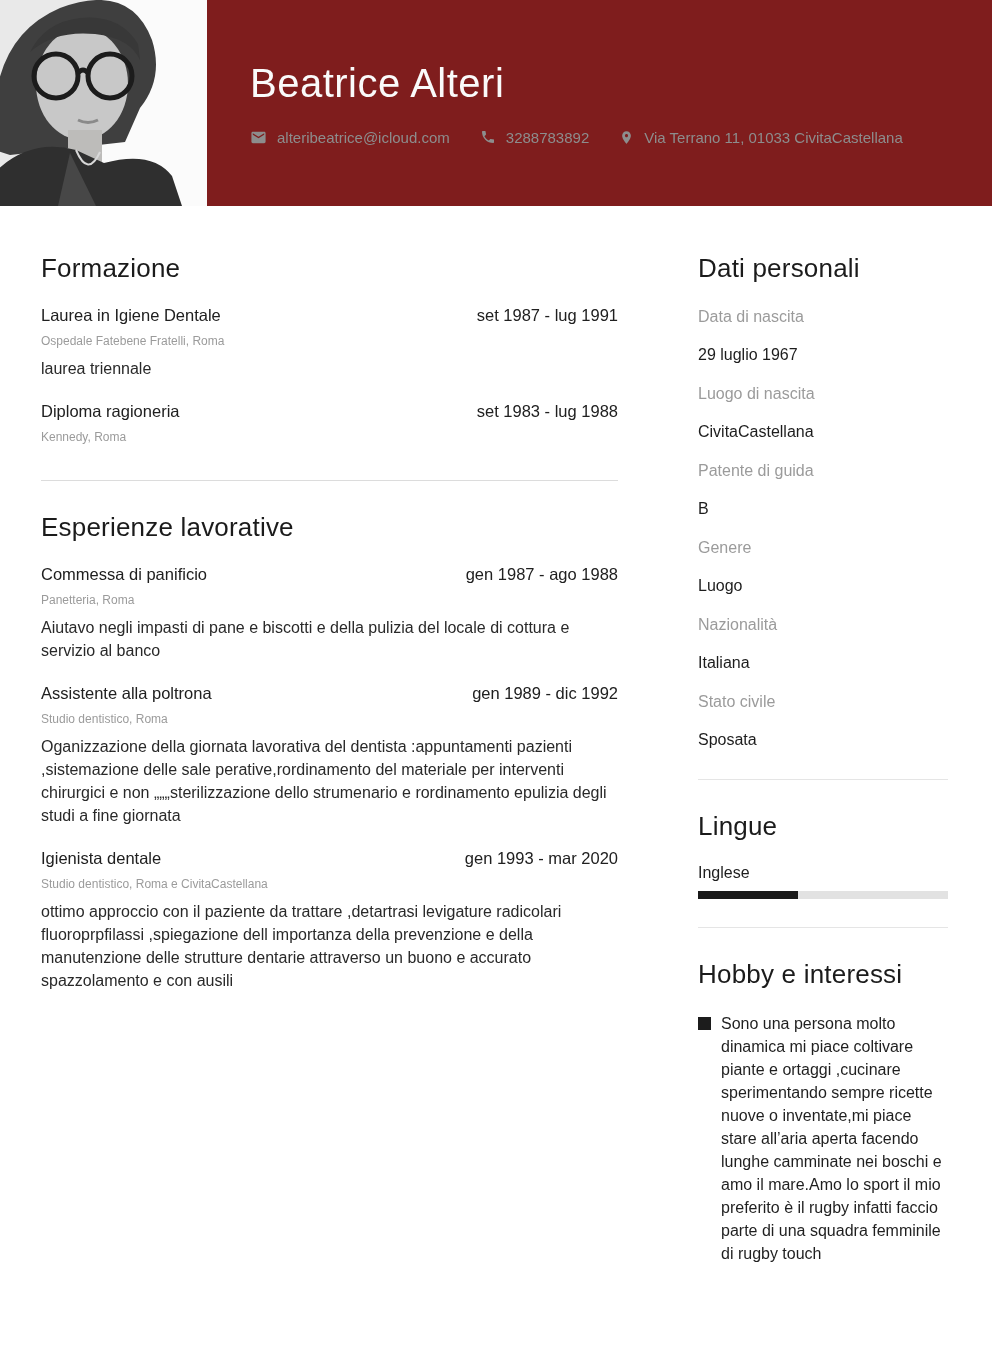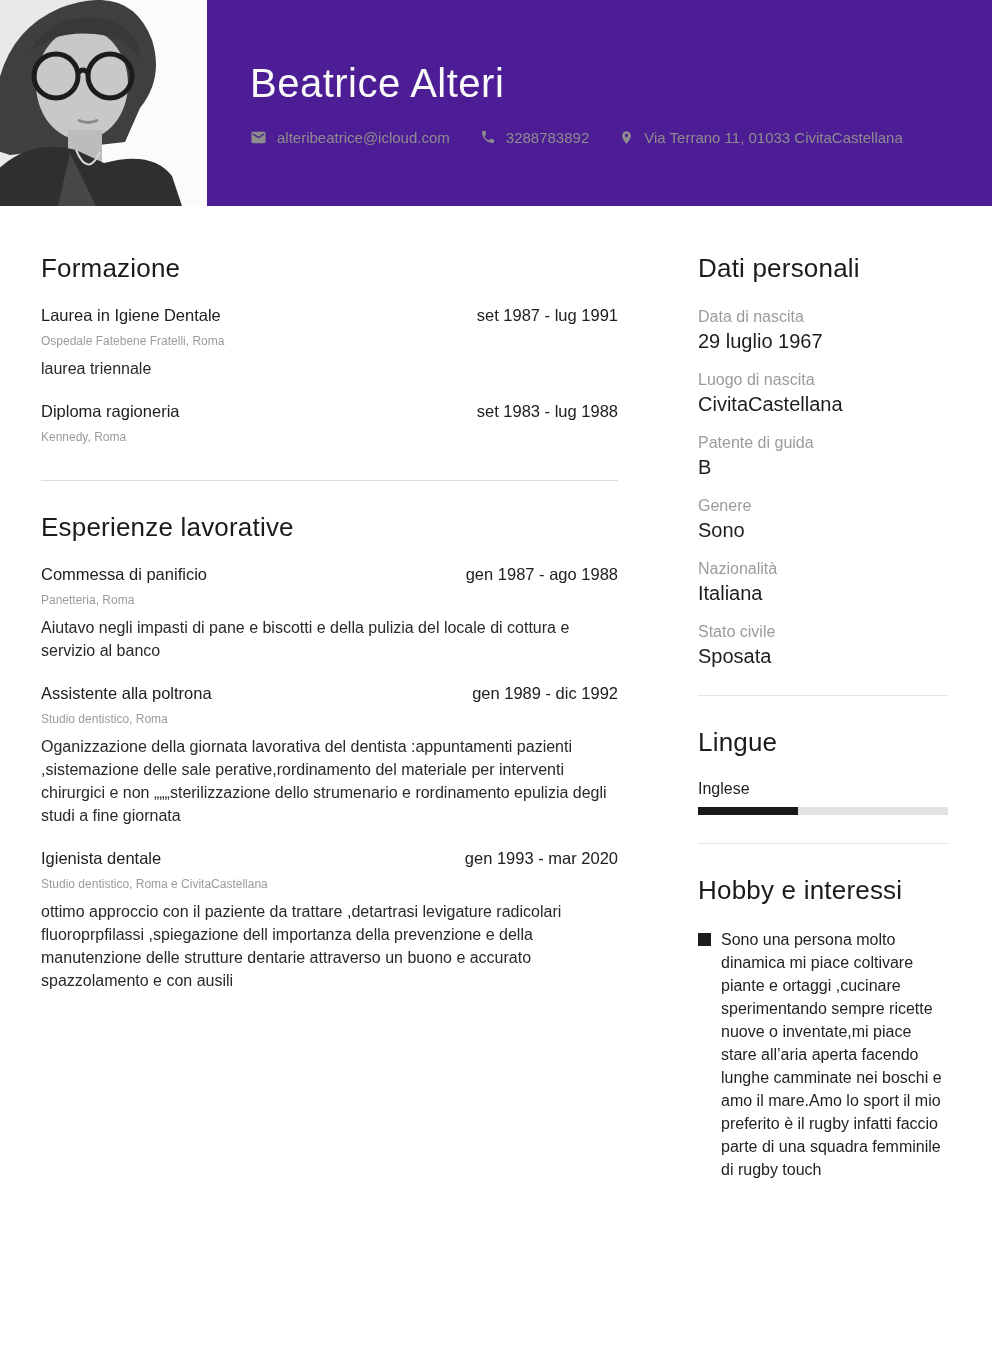--- a/index.html
+++ b/index.html
@@ -12,7 +12,7 @@
   }
 
   
-  .header { height: 206px; background: #4c1d95; display: flex; }
+  .header { height: 206px; background: #7f1d1d; display: flex; }
   .photo { width: 207px; height: 206px; flex: none; overflow: hidden; }
   .photo svg { display: block; }
   .header-body {

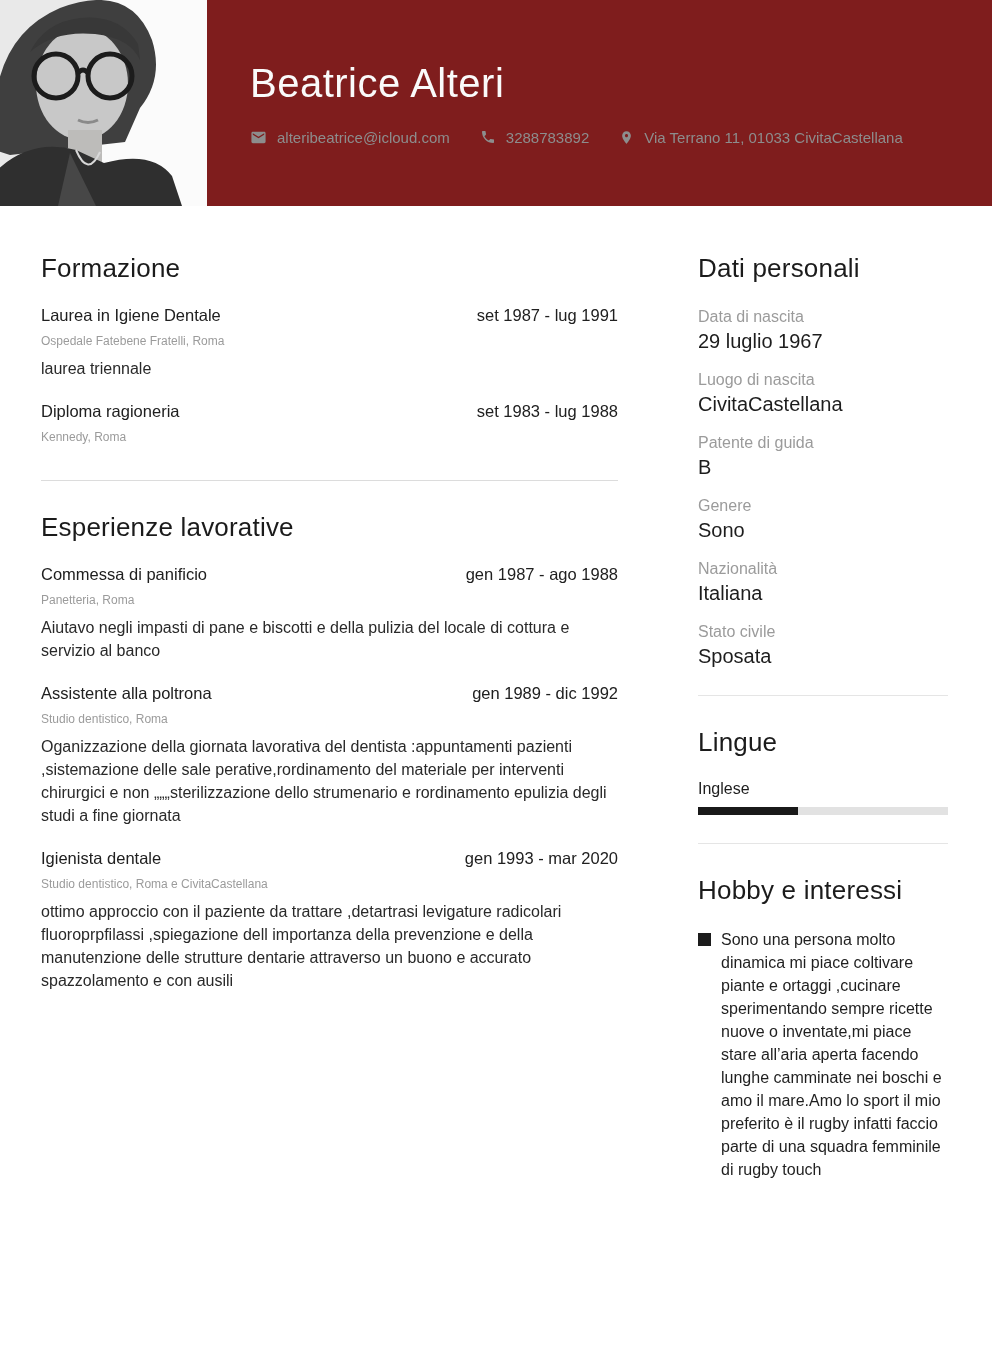--- a/index.html
+++ b/index.html
@@ -53,7 +53,7 @@
   
   .field { margin-bottom: 17px; }
   .field-label { color: #9b9b9b; font-size: 16px; line-height: 22px; }
-  .field-value { color: #1d1d1d; font-size: 20px; line-height: 22px; margin-top: 2px; }
+  .field-value { color: #1d1d1d; font-size: 16px; line-height: 22px; margin-top: 16px; }
 
   
   .lang-name { font-size: 16px; color: #1d1d1d; margin-top: 2px; }

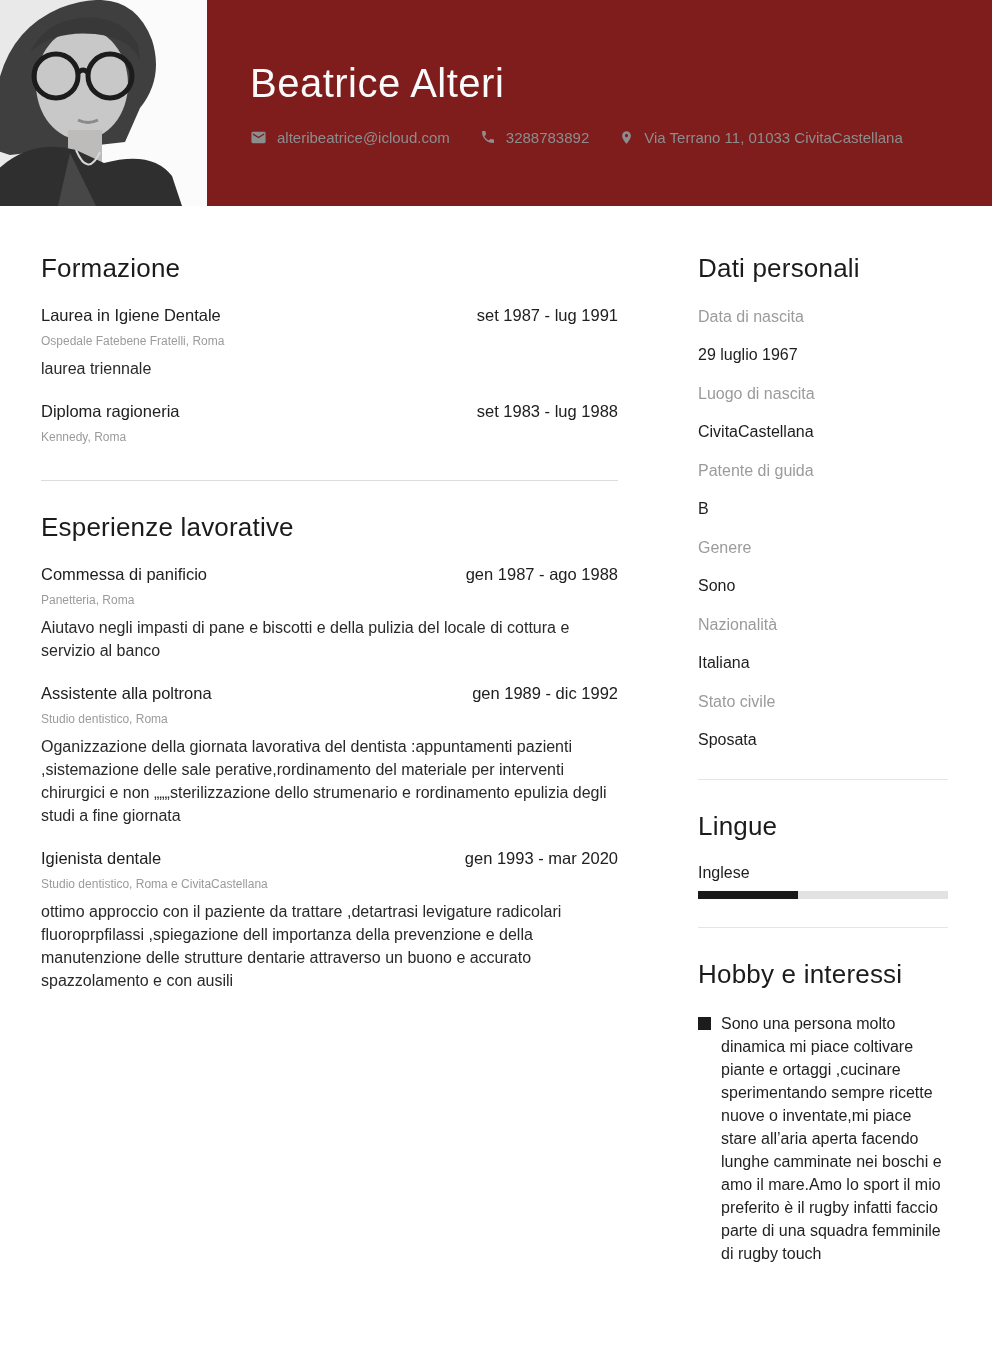--- a/index.html
+++ b/index.html
@@ -192,7 +192,7 @@
       </div>
       <div class="field">
         <div class="field-label">Genere</div>
-        <div class="field-value">Sono</div>
+        <div class="field-value">Luogo</div>
       </div>
       <div class="field">
         <div class="field-label">Nazionalità</div>

